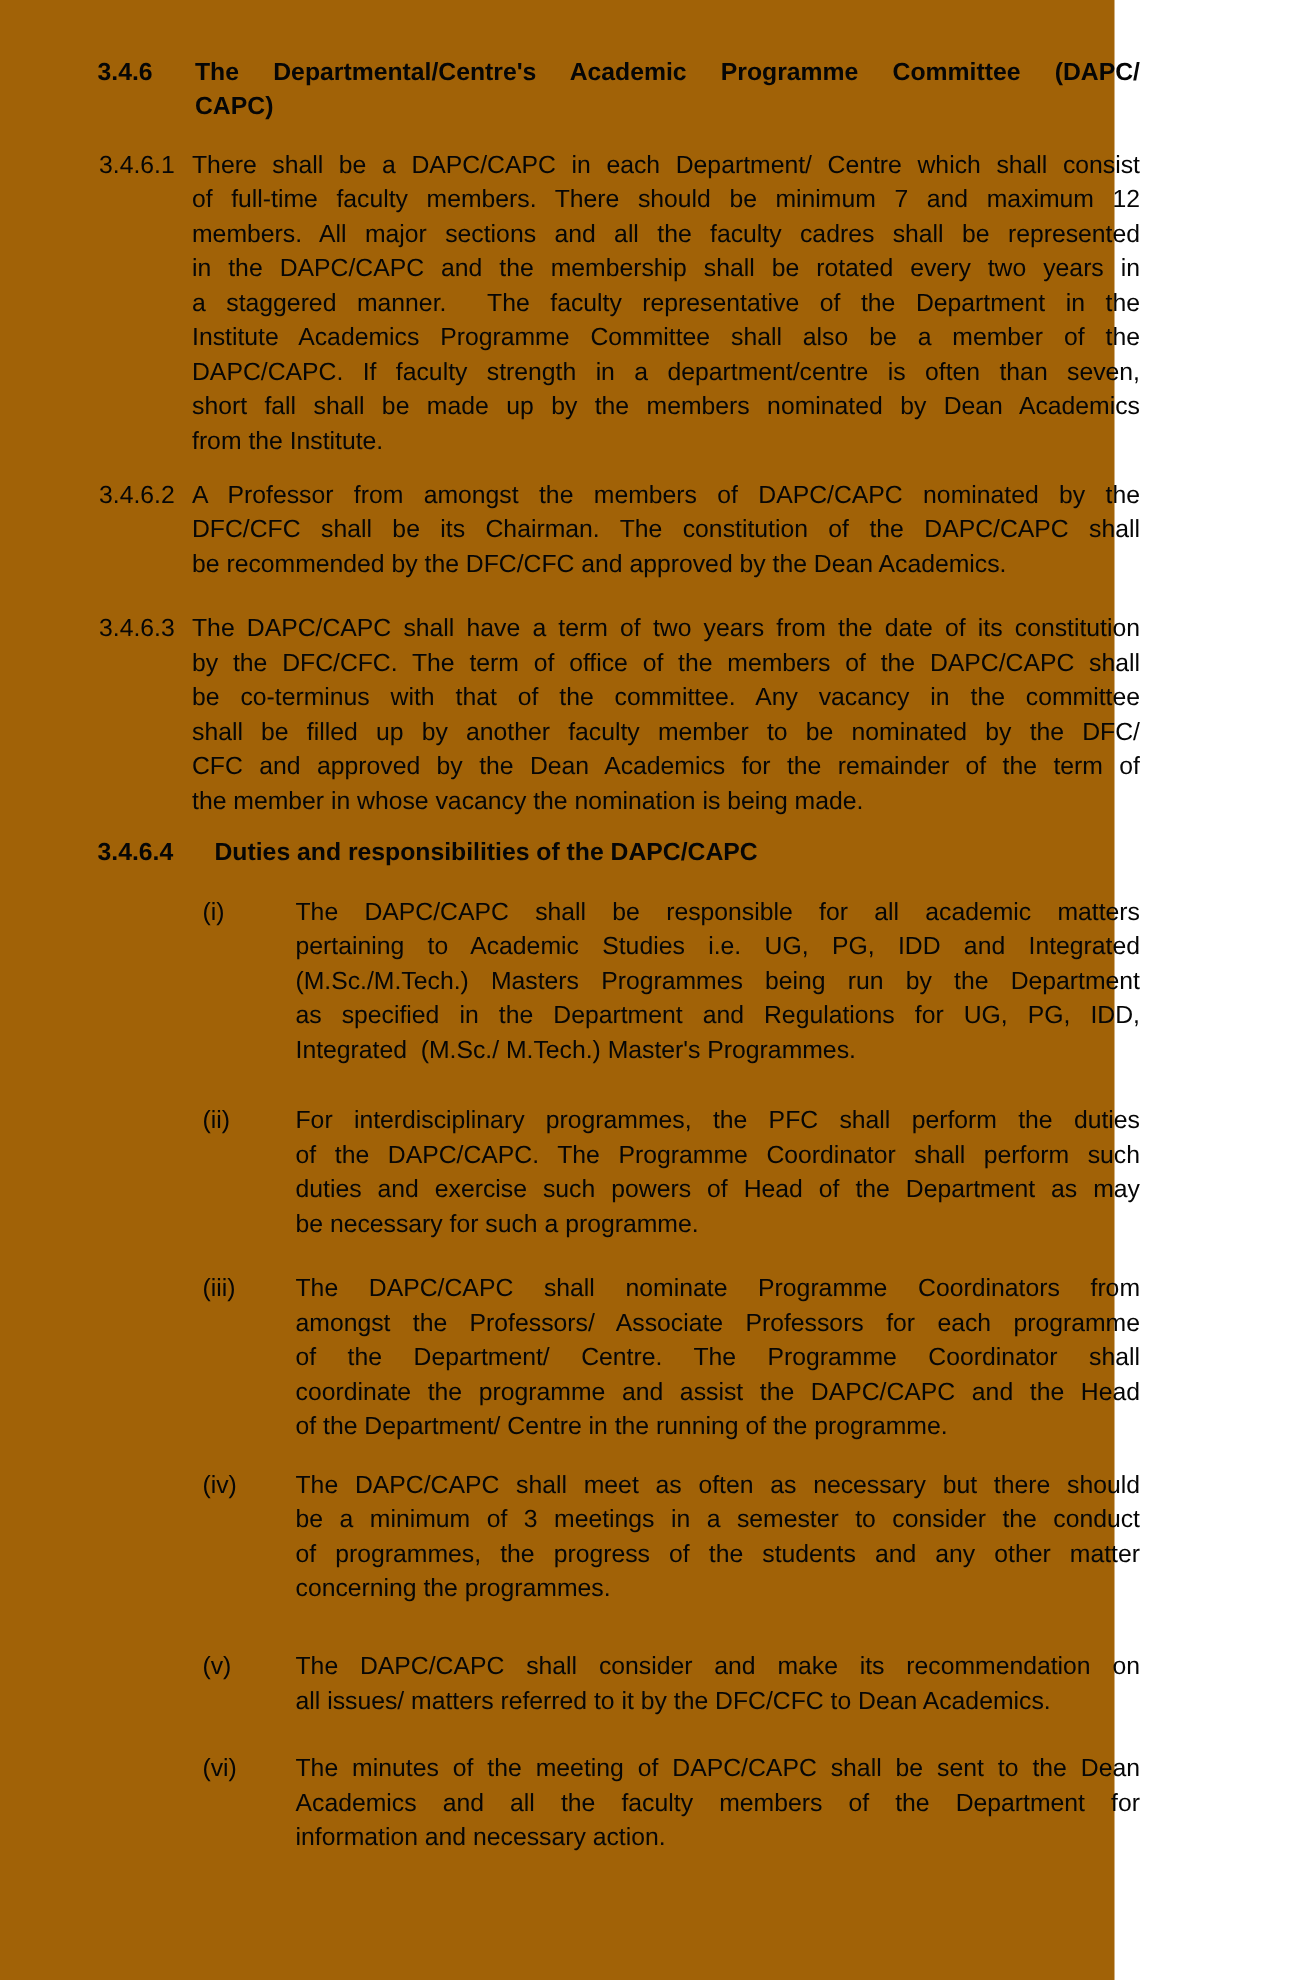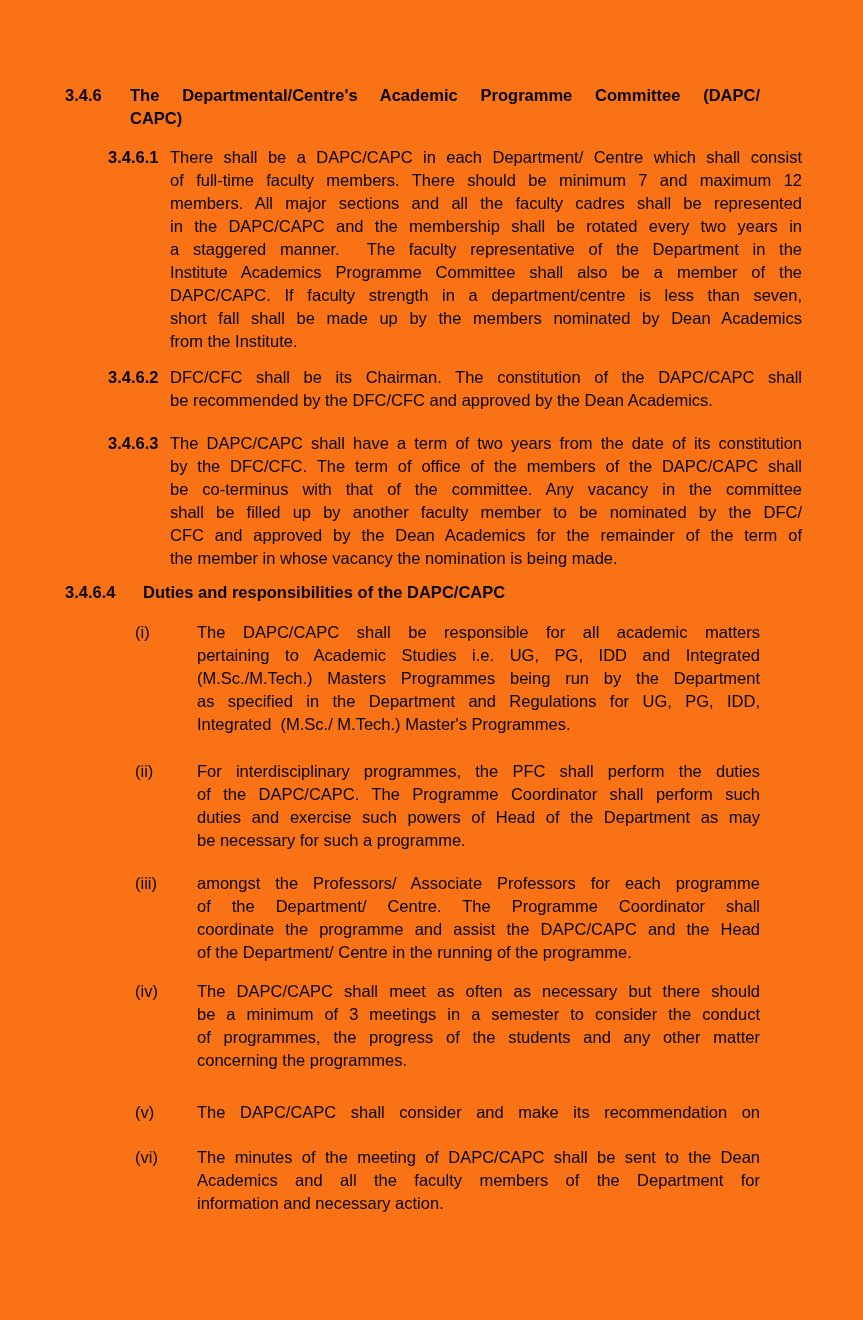--- a/index.html
+++ b/index.html
@@ -18,11 +18,11 @@
     -webkit-font-smoothing: antialiased;
   }
   .page {
-    width: 863px;
+    width: 743px;
     height: 1320px;
-    background: #f97316;
+    background: #a16207;
     box-sizing: border-box;
-    padding-top: 84px;
+    padding-top: 37px;
   }
   .block {
     display: flex;

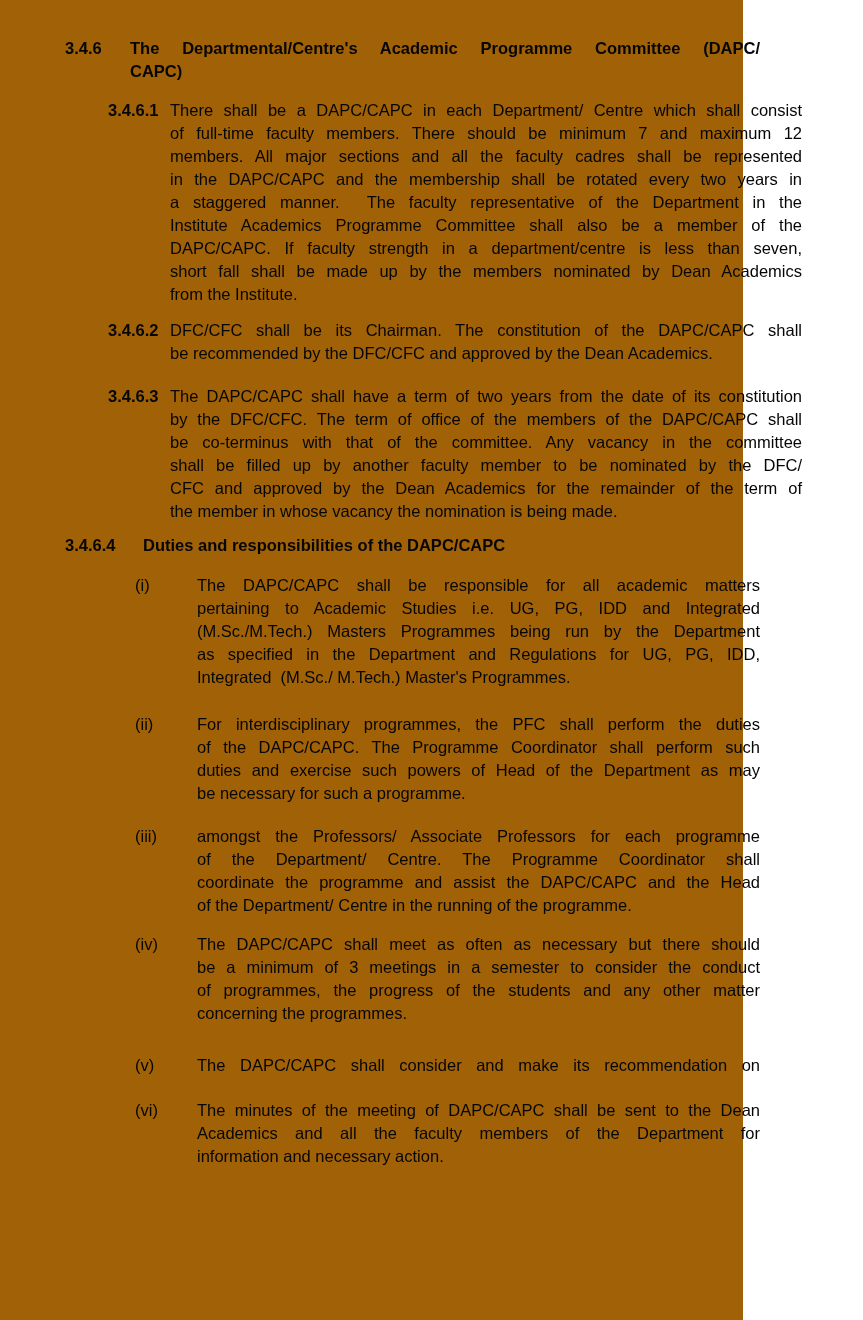--- a/index.html
+++ b/index.html
@@ -34,7 +34,7 @@
   .heading .body { width: 630px; flex: 0 0 630px; }
 
   .para { margin-left: 66px; }
-  .para .num  { width: 62px; flex: 0 0 62px; font-weight: bold; margin-left: 42px; }
+  .para .num  { width: 62px; flex: 0 0 62px; font-weight: normal; }
   .para .body { width: 632px; flex: 0 0 632px; }
 
   .listitem { margin-left: 135px; }

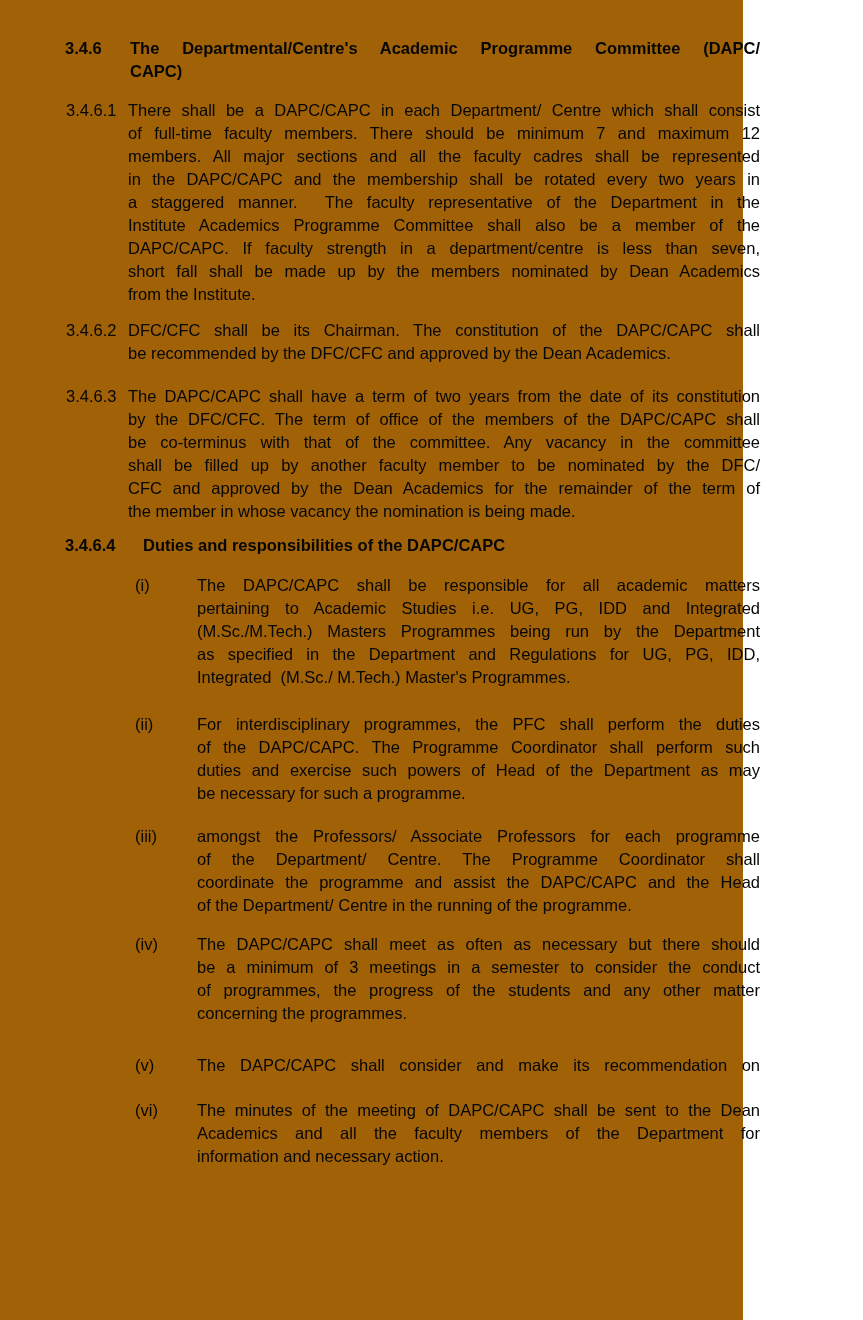--- a/index.html
+++ b/index.html
@@ -84,7 +84,7 @@
         <div class="line">in the DAPC/CAPC and the membership shall be rotated every two years in</div>
         <div class="line">a staggered manner.&nbsp; The faculty representative of the Department in the</div>
         <div class="line">Institute Academics Programme Committee shall also be a member of the</div>
-        <div class="line">DAPC/CAPC. If faculty strength in a department/centre is less than seven,</div>
+        <div class="line">DAPC/CAPC. If faculty strength in a department/centre is often than seven,</div>
         <div class="line">short fall shall be made up by the members nominated by Dean Academics</div>
         <div class="line last">from the Institute.</div>
       </div>

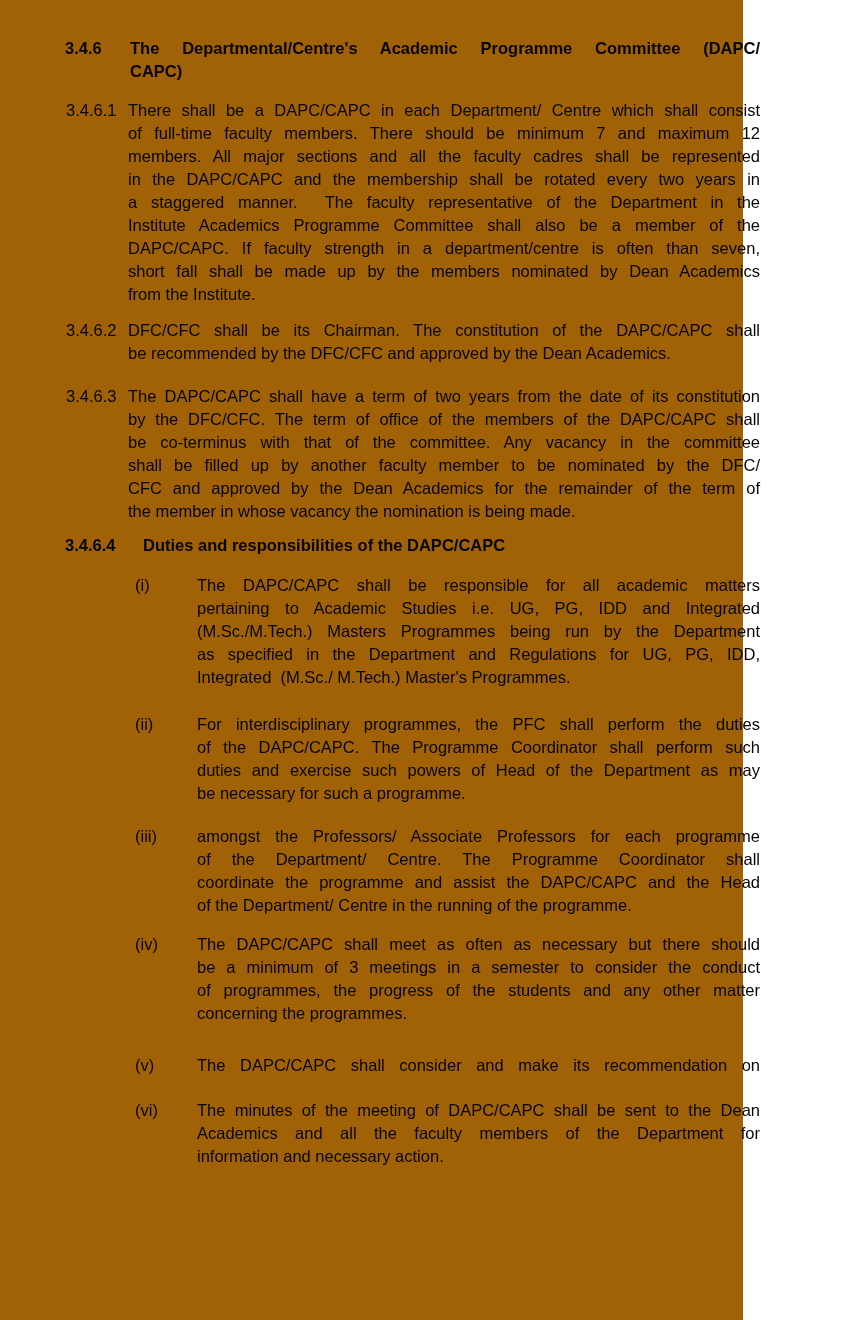--- a/index.html
+++ b/index.html
@@ -92,6 +92,7 @@
     <div class="block para">
       <div class="num">3.4.6.2</div>
       <div class="body">
+        <div class="line">A Professor from amongst the members of DAPC/CAPC nominated by the</div>
         <div class="line">DFC/CFC shall be its Chairman. The constitution of the DAPC/CAPC shall</div>
         <div class="line last">be recommended by the DFC/CFC and approved by the Dean Academics.</div>
       </div>

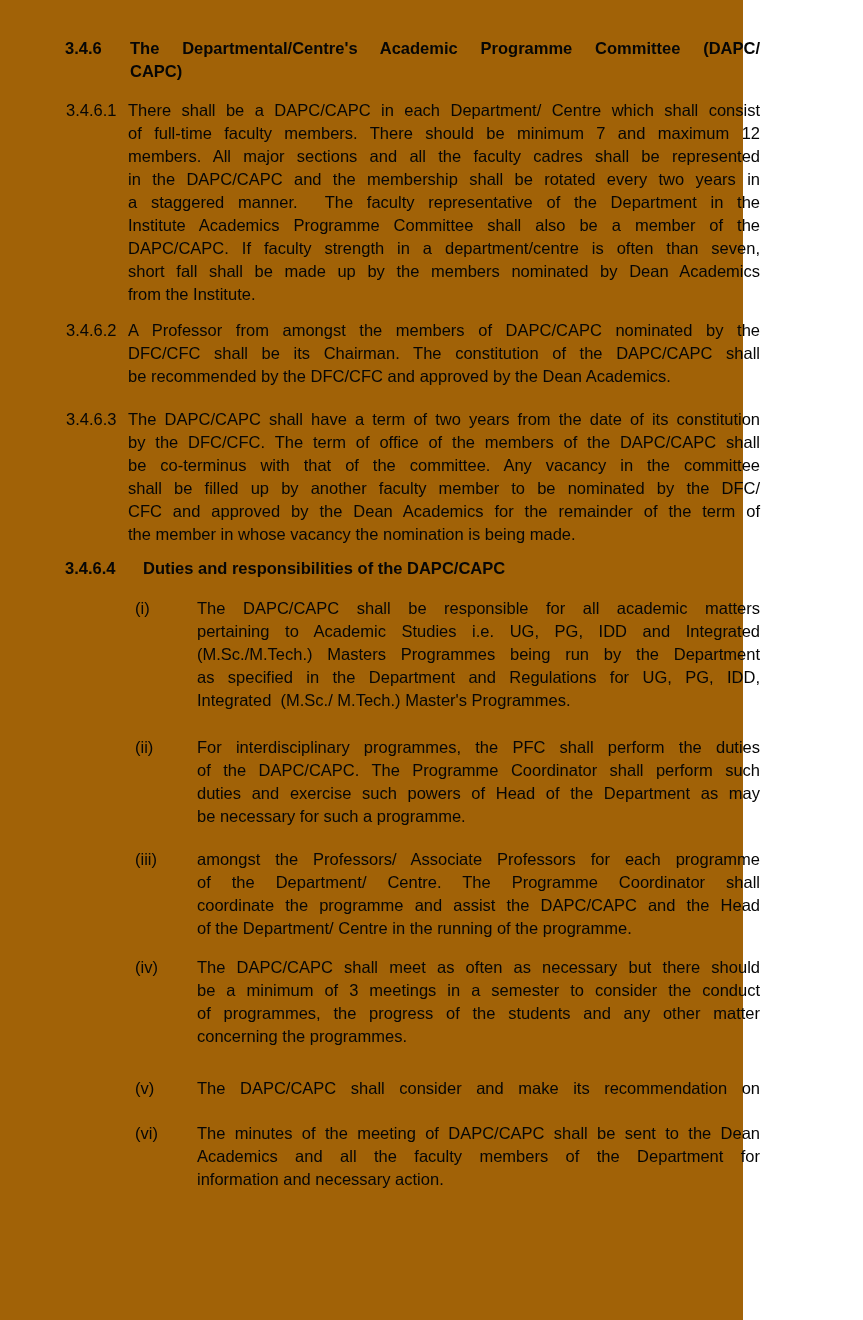--- a/index.html
+++ b/index.html
@@ -136,6 +136,7 @@
     <div class="block listitem">
       <div class="num">(iii)</div>
       <div class="body">
+        <div class="line">The DAPC/CAPC shall nominate Programme Coordinators from</div>
         <div class="line">amongst the Professors/ Associate Professors for each programme</div>
         <div class="line">of the Department/ Centre. The Programme Coordinator shall</div>
         <div class="line">coordinate the programme and assist the DAPC/CAPC and the Head</div>

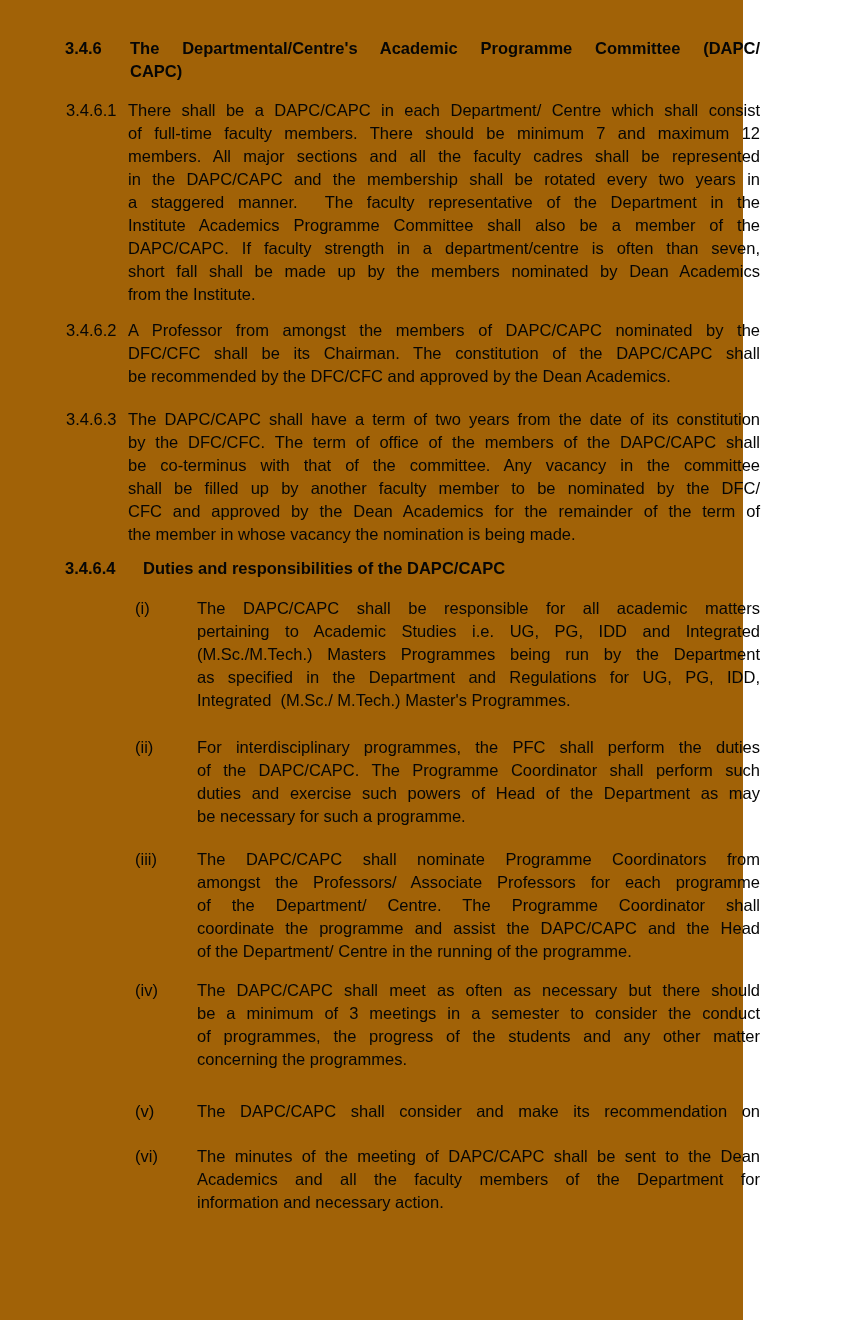--- a/index.html
+++ b/index.html
@@ -156,6 +156,7 @@
       <div class="num">(v)</div>
       <div class="body">
         <div class="line">The DAPC/CAPC shall consider and make its recommendation on</div>
+        <div class="line last">all issues/ matters referred to it by the DFC/CFC to Dean Academics.</div>
       </div>
     </div>
     <div class="block listitem">

